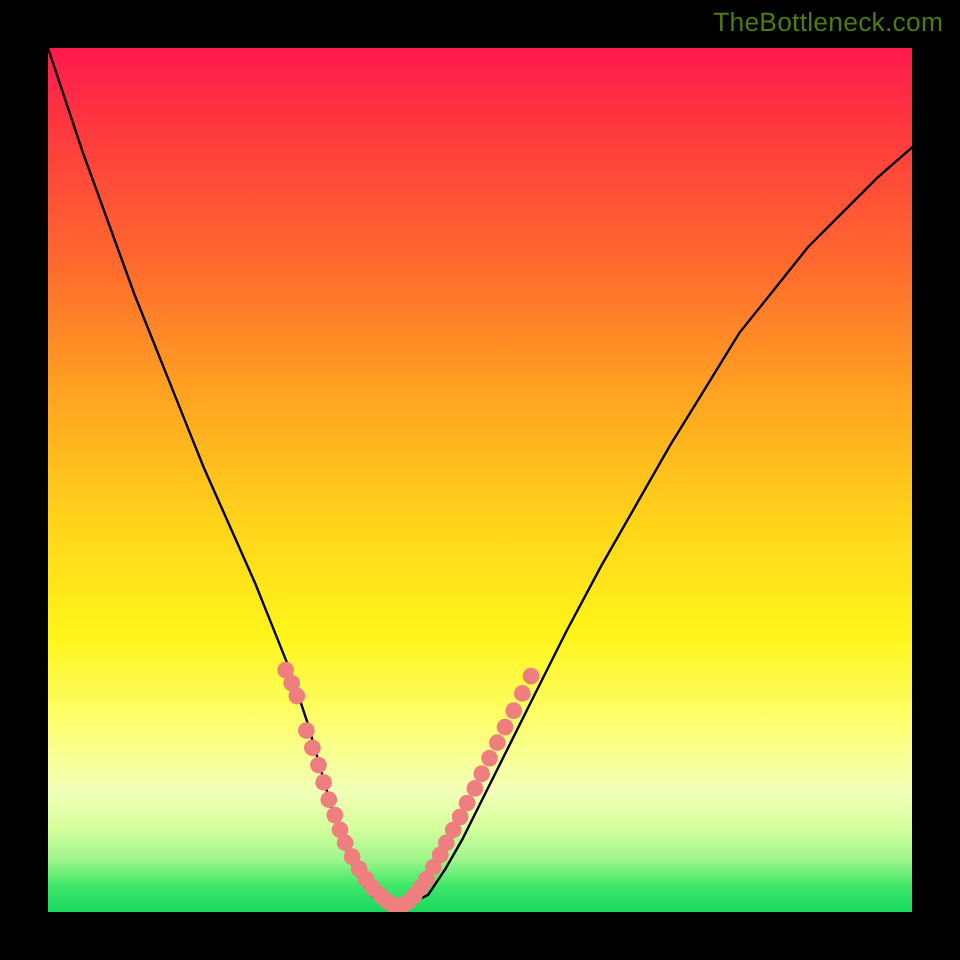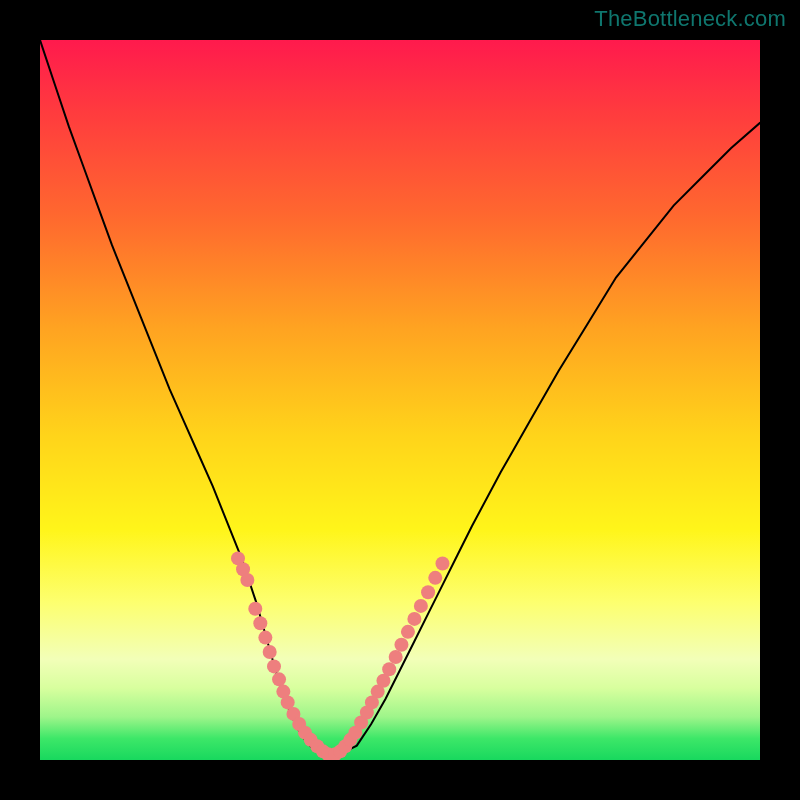--- a/index.html
+++ b/index.html
@@ -50,7 +50,7 @@
     position: absolute;
     top: 6px;
     right: 14px;
-    color: #0f766e;
+    color: #4d7c0f;
     font-size: 22px;
     letter-spacing: 0.2px;
   }

